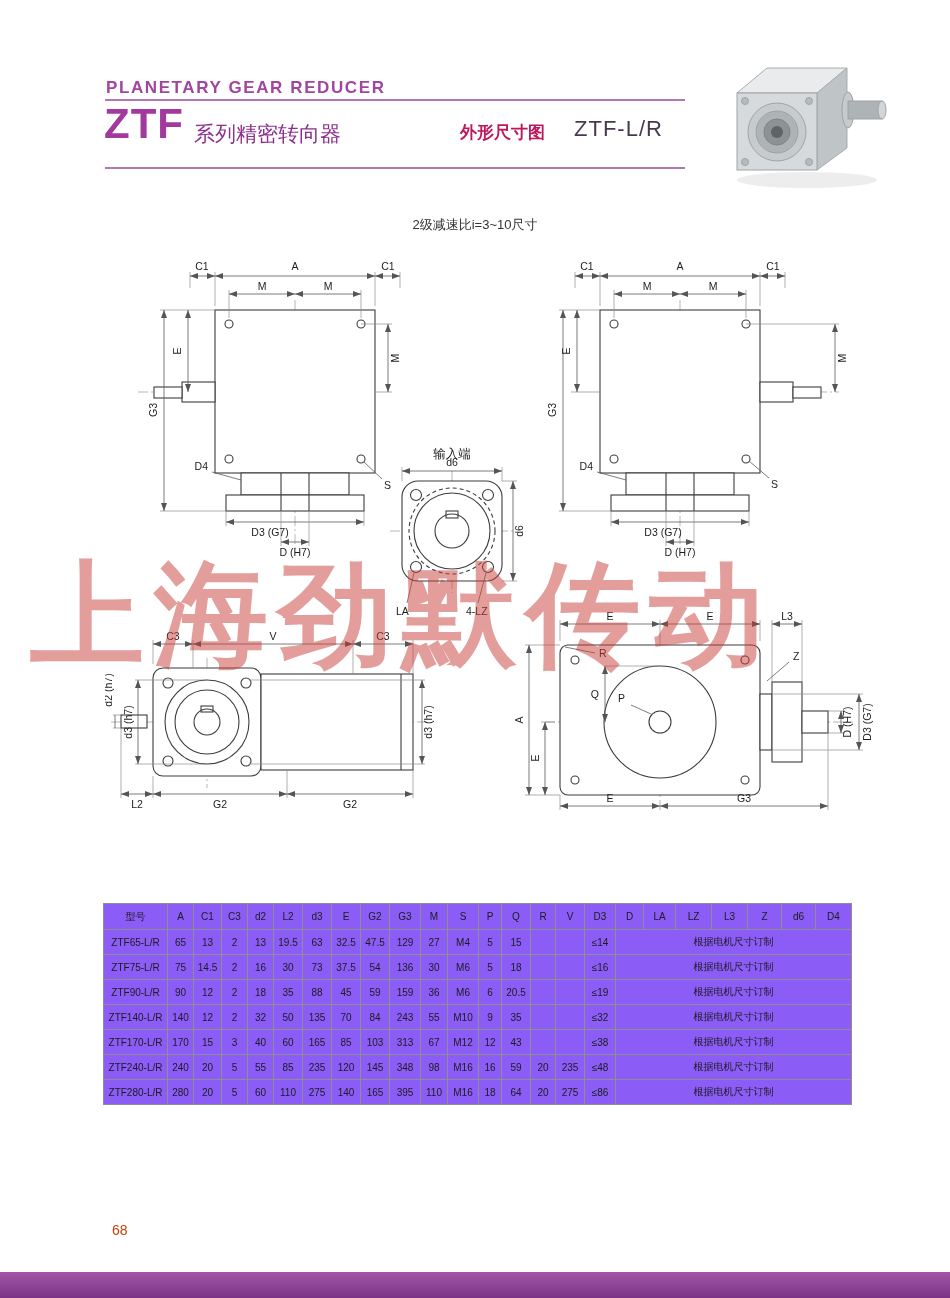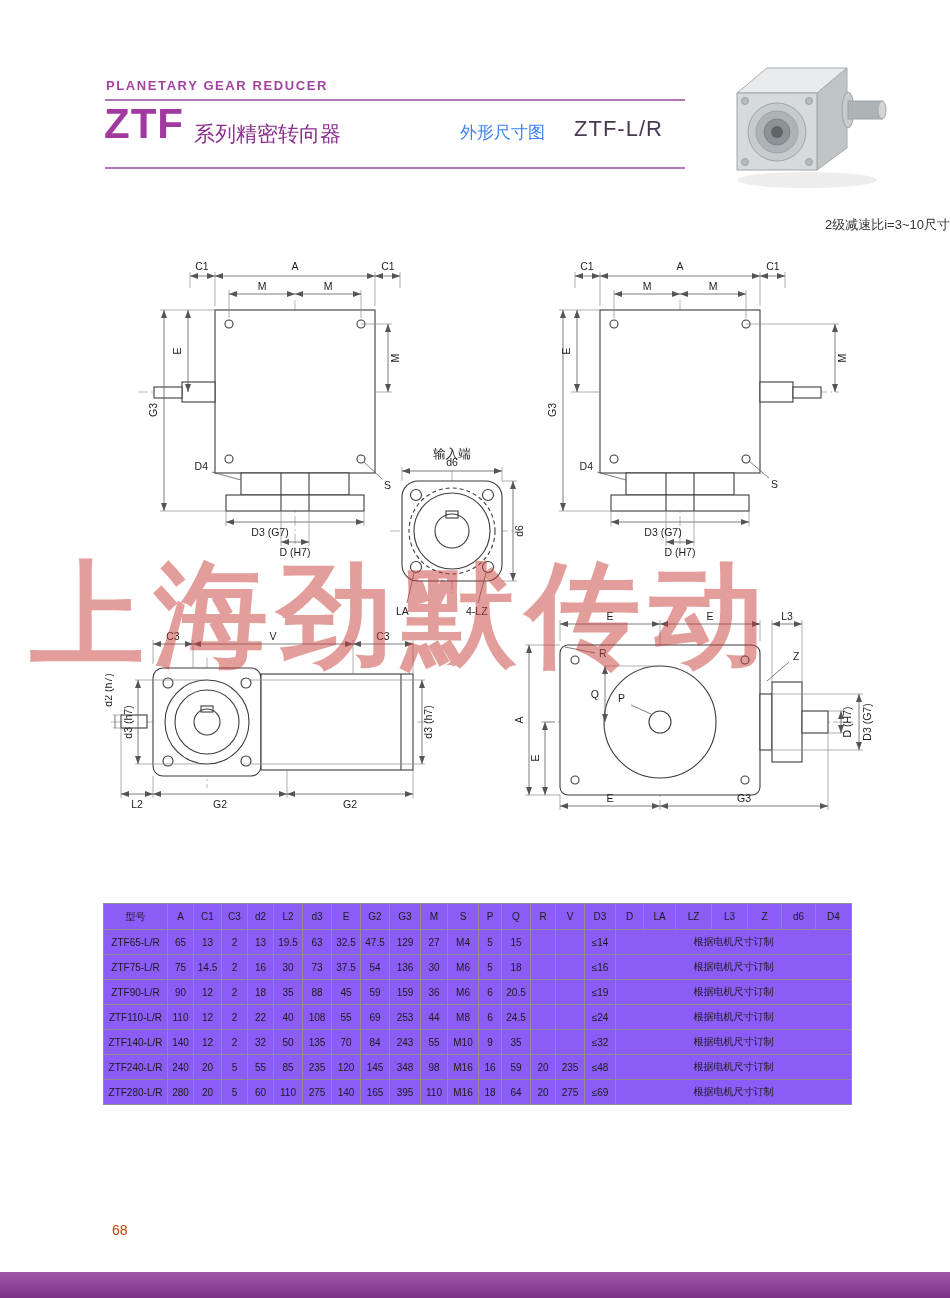--- a/index.html
+++ b/index.html
@@ -8,7 +8,7 @@
   .page{position:absolute;inset:0;background:#fff;overflow:hidden}
 
   
-  .eyebrow{position:absolute;left:106px;top:78px;font-size:13px;letter-spacing:1.6px;color:#a245a0;font-weight:bold}
+  .eyebrow{position:absolute;left:106px;top:78px;font-size:17px;letter-spacing:1.6px;color:#a245a0;font-weight:bold}
   .rule1{position:absolute;left:105px;top:99px;width:580px;height:2px;background:#b277b5}
   .series{position:absolute;left:104px;top:103px;font-size:42px;line-height:1;font-weight:bold;color:#a2399e;letter-spacing:1px}
   .series-suffix{position:absolute;left:194px;top:120px;font-size:21px;font-weight:normal;color:#8c2f8e}

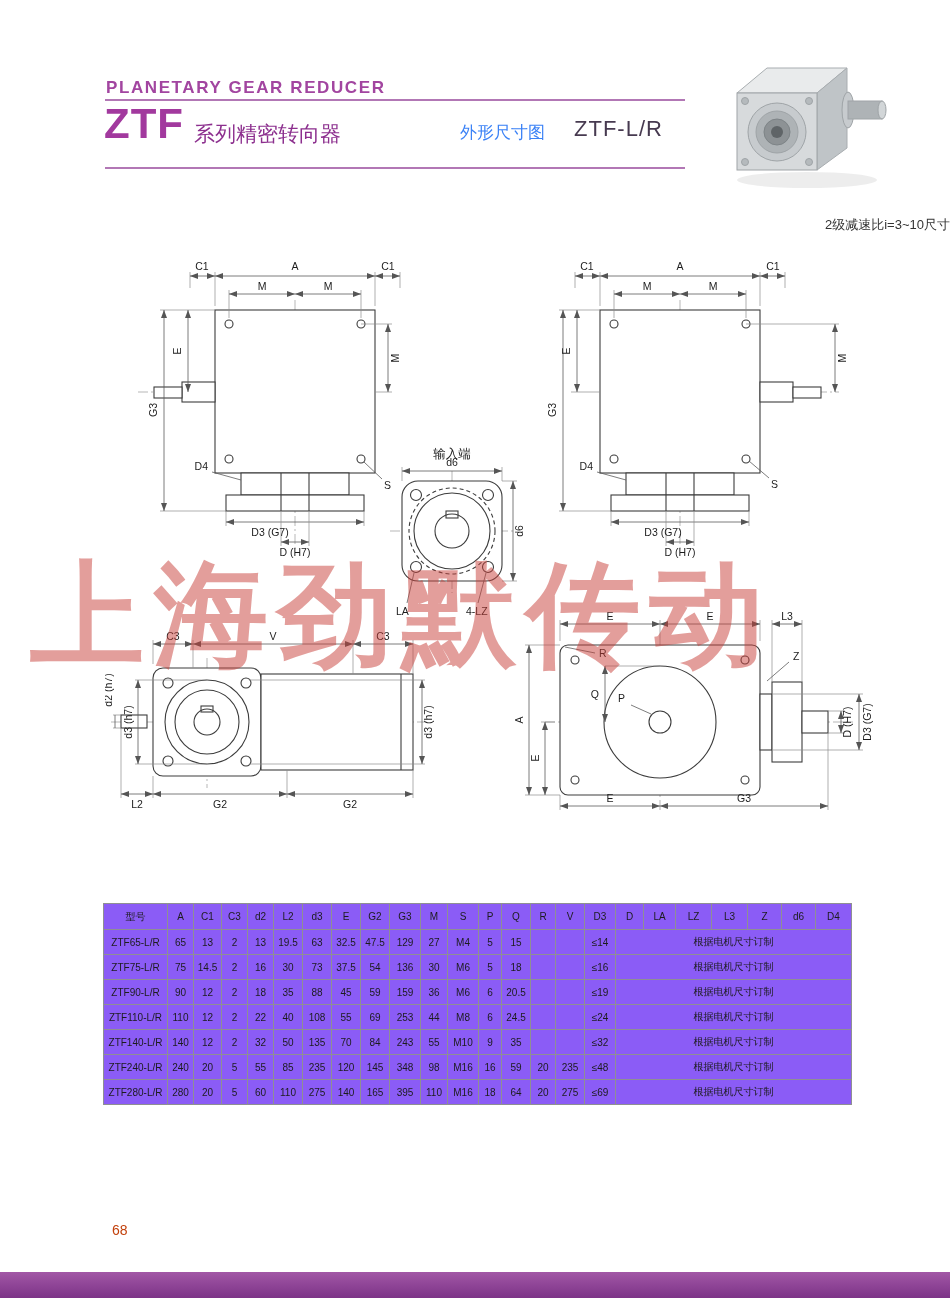--- a/index.html
+++ b/index.html
@@ -12,7 +12,7 @@
   .rule1{position:absolute;left:105px;top:99px;width:580px;height:2px;background:#b277b5}
   .series{position:absolute;left:104px;top:103px;font-size:42px;line-height:1;font-weight:bold;color:#a2399e;letter-spacing:1px}
   .series-suffix{position:absolute;left:194px;top:120px;font-size:21px;font-weight:normal;color:#8c2f8e}
-  .dim-label{position:absolute;left:460px;top:121px;font-size:17px;font-weight:normal;color:#3b82f6}
+  .dim-label{position:absolute;left:460px;top:121px;font-size:17px;font-weight:bold;color:#be185d}
   .model-code{position:absolute;left:574px;top:116px;font-size:22px;font-weight:normal;color:#473a50;letter-spacing:1px}
   .rule2{position:absolute;left:105px;top:167px;width:580px;height:2px;background:#b277b5}
   .product-photo{position:absolute;left:712px;top:48px;width:210px;height:150px}

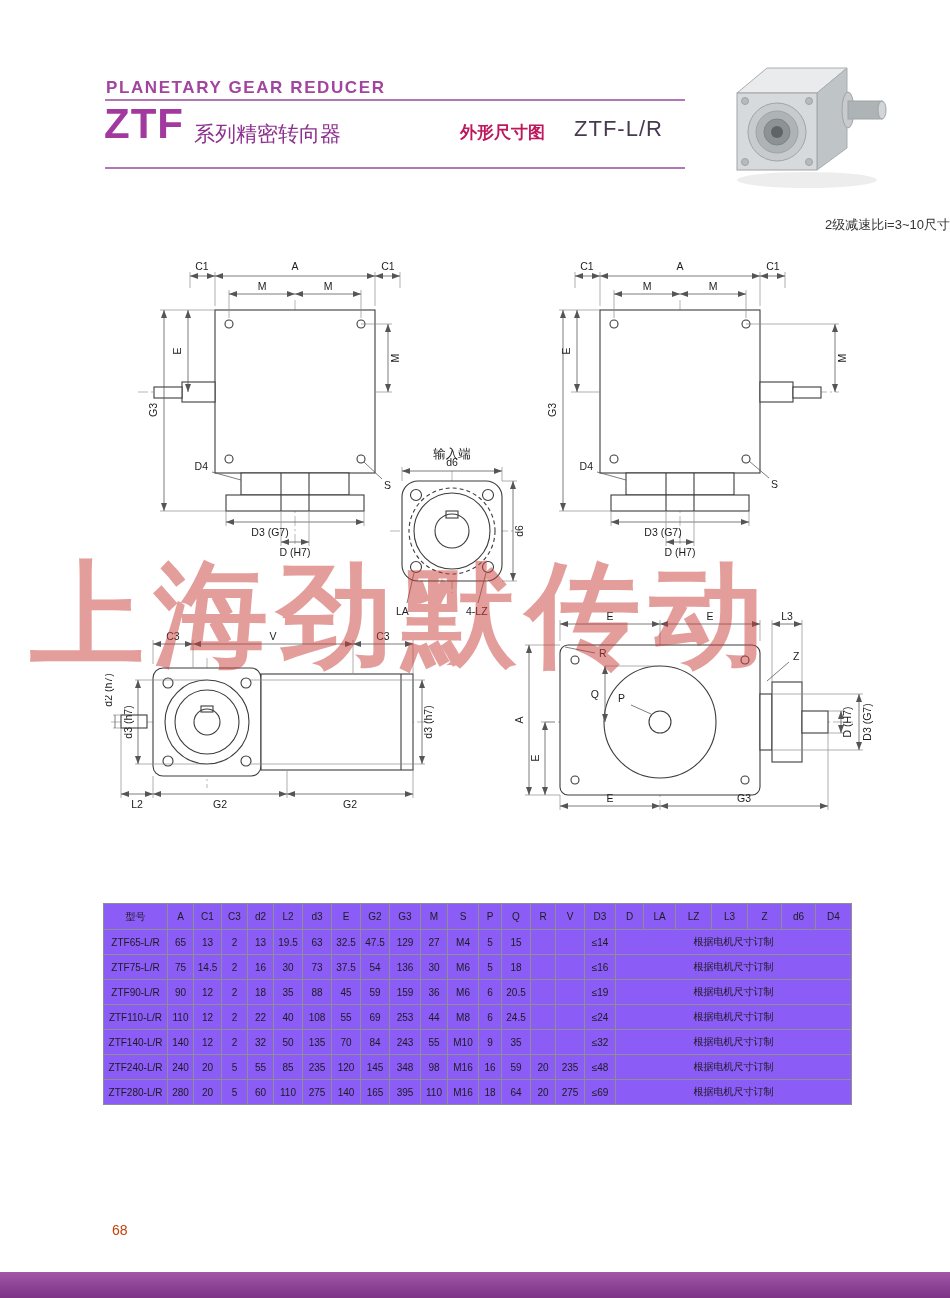--- a/index.html
+++ b/index.html
@@ -17,7 +17,7 @@
   .rule2{position:absolute;left:105px;top:167px;width:580px;height:2px;background:#b277b5}
   .product-photo{position:absolute;left:712px;top:48px;width:210px;height:150px}
 
-  .note{position:absolute;left:0;top:216px;width:950px;text-align:right;font-size:13px;color:#333}
+  .note{position:absolute;left:0;top:216px;width:950px;text-align:center;font-size:13px;color:#333}
 
   
   .v{position:absolute}

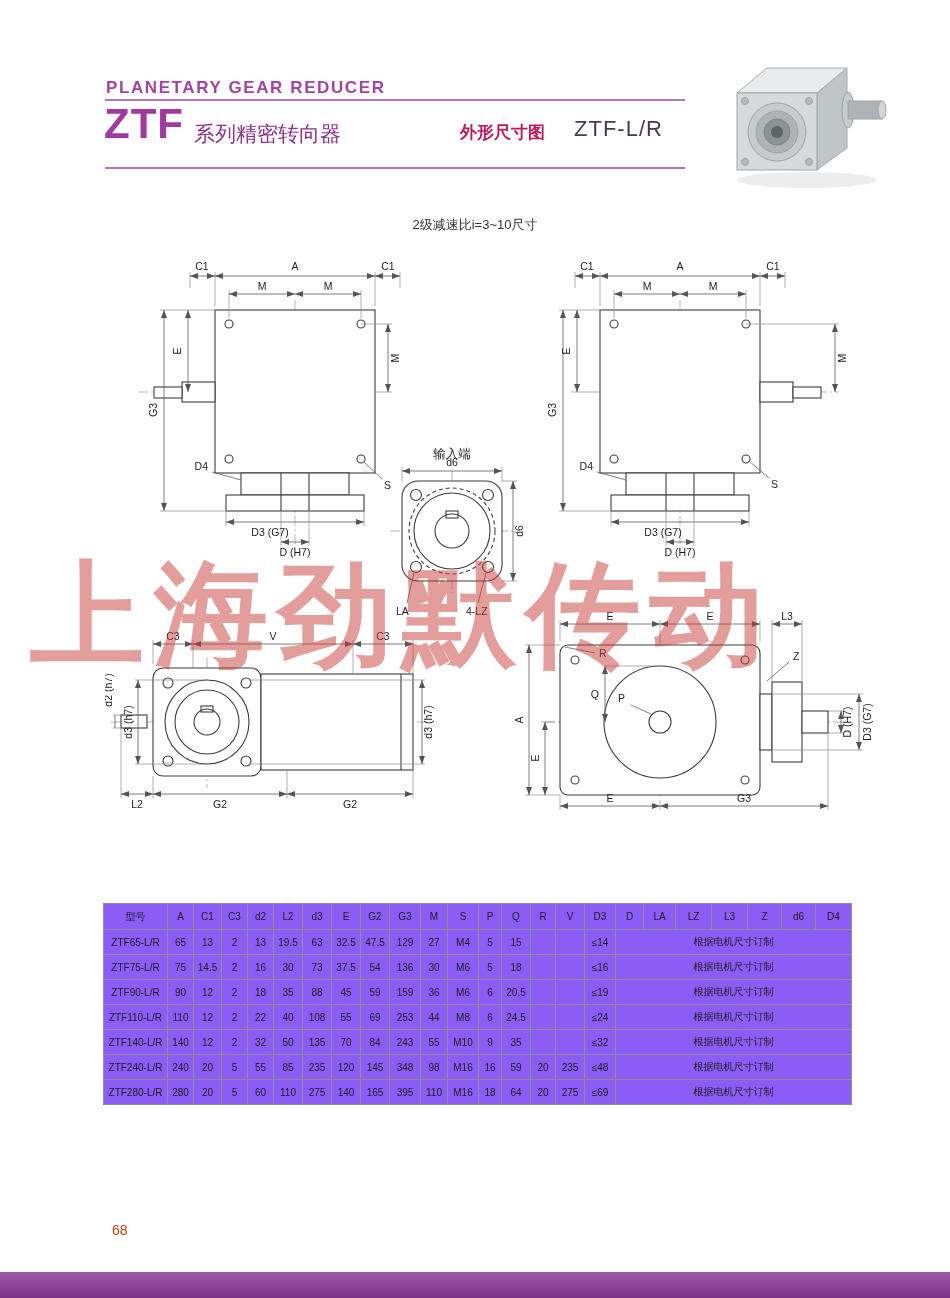--- a/index.html
+++ b/index.html
@@ -468,26 +468,6 @@
           <td colspan="7">根据电机尺寸订制</td>
         </tr>
         <tr>
-          <td>ZTF110-L/R</td>
-          <td>110</td>
-          <td>12</td>
-          <td>2</td>
-          <td>22</td>
-          <td>40</td>
-          <td>108</td>
-          <td>55</td>
-          <td>69</td>
-          <td>253</td>
-          <td>44</td>
-          <td>M8</td>
-          <td>6</td>
-          <td>24.5</td>
-          <td></td>
-          <td></td>
-          <td>≤24</td>
-          <td colspan="7">根据电机尺寸订制</td>
-        </tr>
-        <tr>
           <td>ZTF140-L/R</td>
           <td>140</td>
           <td>12</td>

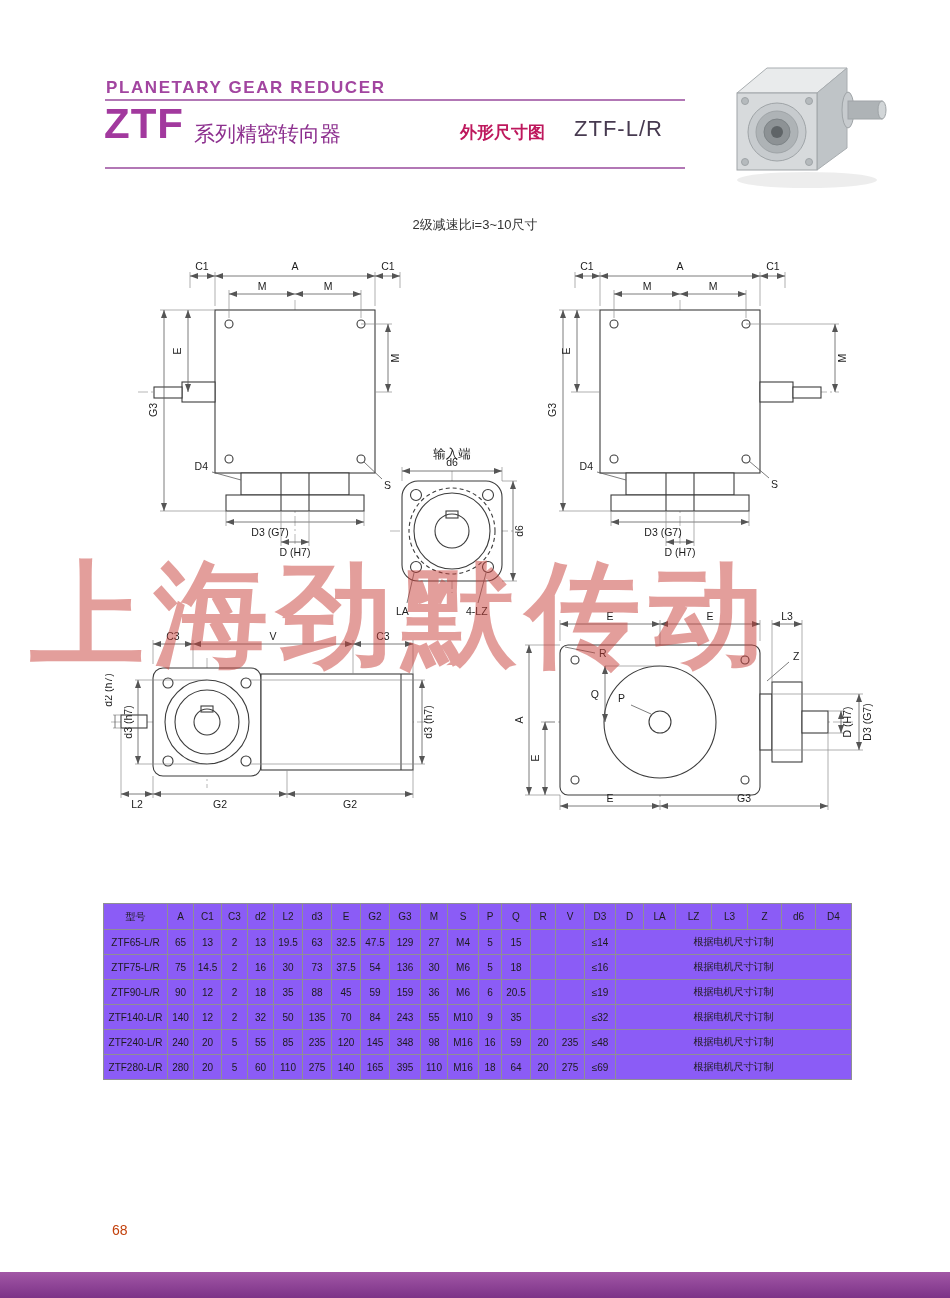--- a/index.html
+++ b/index.html
@@ -488,6 +488,26 @@
           <td colspan="7">根据电机尺寸订制</td>
         </tr>
         <tr>
+          <td>ZTF170-L/R</td>
+          <td>170</td>
+          <td>15</td>
+          <td>3</td>
+          <td>40</td>
+          <td>60</td>
+          <td>165</td>
+          <td>85</td>
+          <td>103</td>
+          <td>313</td>
+          <td>67</td>
+          <td>M12</td>
+          <td>12</td>
+          <td>43</td>
+          <td></td>
+          <td></td>
+          <td>≤38</td>
+          <td colspan="7">根据电机尺寸订制</td>
+        </tr>
+        <tr>
           <td>ZTF240-L/R</td>
           <td>240</td>
           <td>20</td>

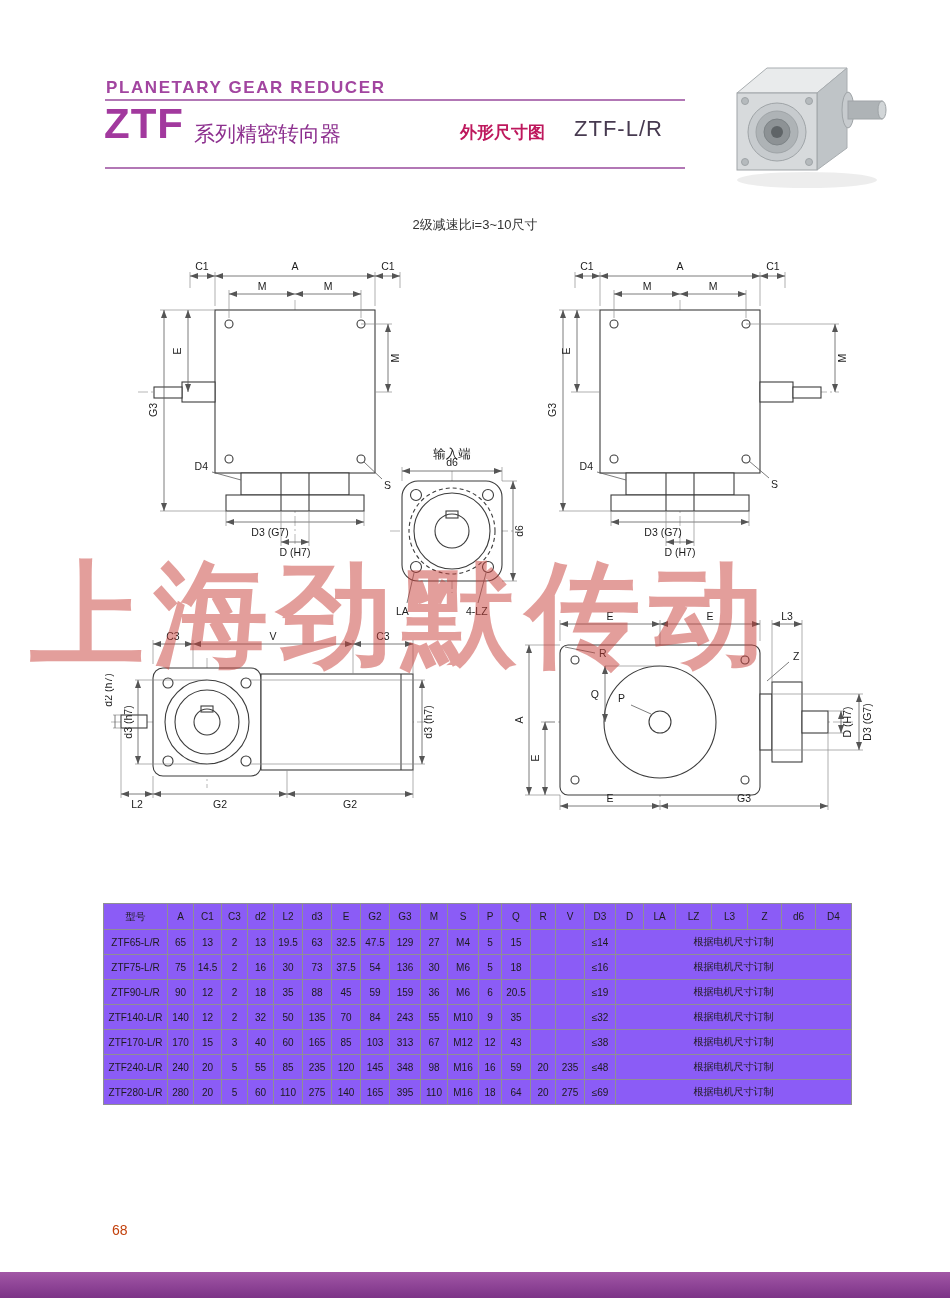--- a/index.html
+++ b/index.html
@@ -544,7 +544,7 @@
           <td>64</td>
           <td>20</td>
           <td>275</td>
-          <td>≤69</td>
+          <td>≤86</td>
           <td colspan="7">根据电机尺寸订制</td>
         </tr>
       </tbody>

